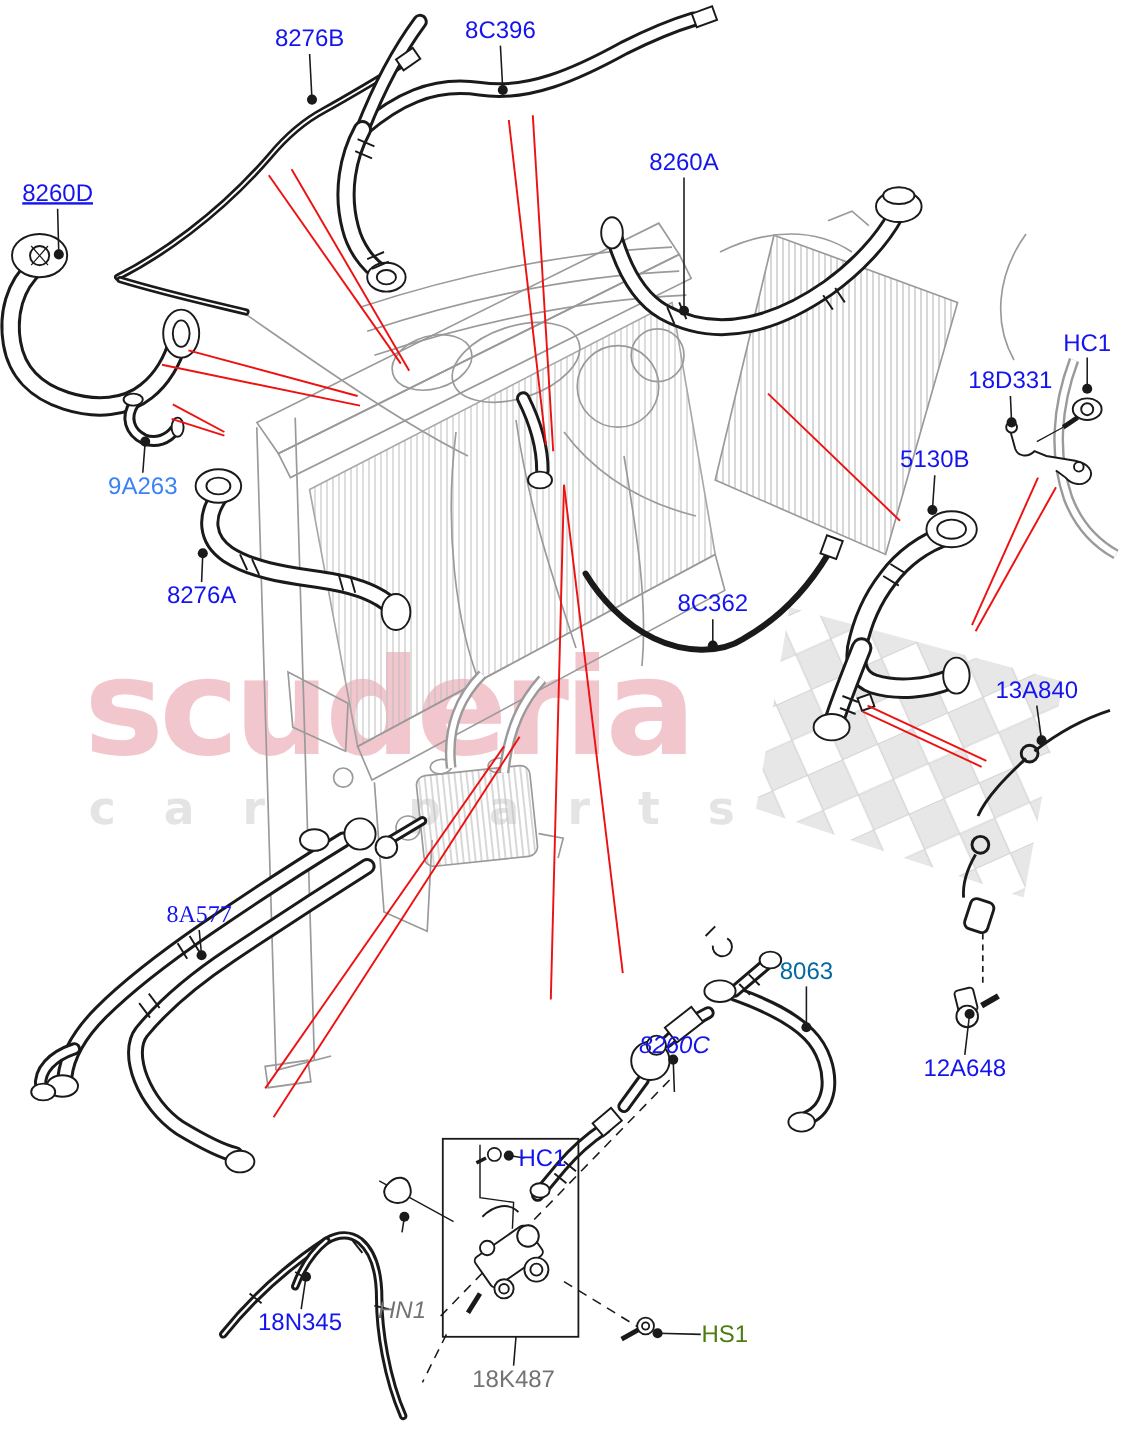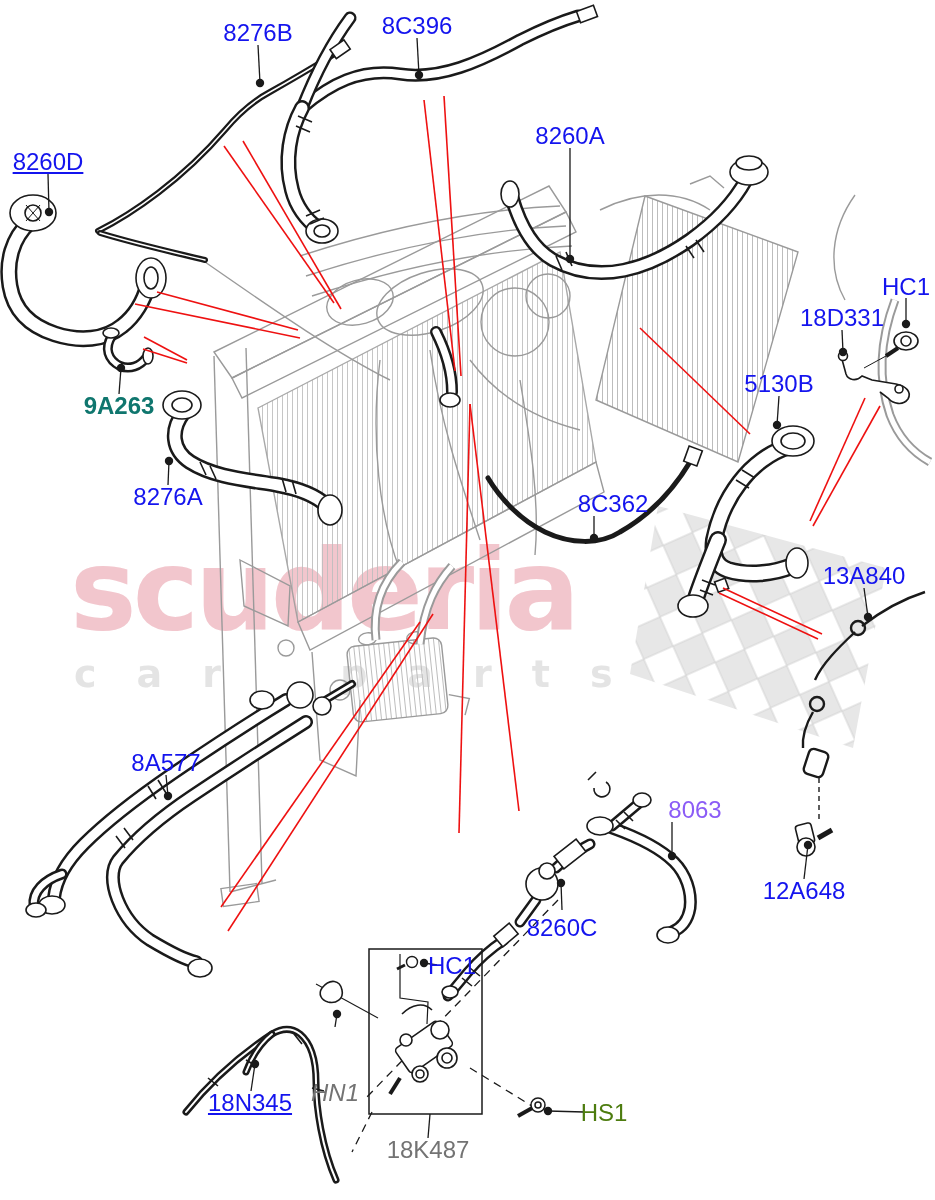--- a/index.html
+++ b/index.html
@@ -12,7 +12,7 @@
   .wm-sub{position:absolute;left:74px;top:655px;font-family:"DejaVu Sans",sans-serif;
           font-weight:bold;font-size:38px;letter-spacing:40px;word-spacing:26px;line-height:1;
           user-select:none;pointer-events:none;}
-  .part-label{position:absolute;transform:translate(-50%,-50%);font-size:24px;
+  .part-label{position:absolute;transform:translate(-50%,-50%);font-size:20px;
               font-family:"Liberation Sans",sans-serif;white-space:nowrap;cursor:pointer;}
   .art path,.art ellipse,.art rect,.art circle{vector-effect:non-scaling-stroke;}
 </style>

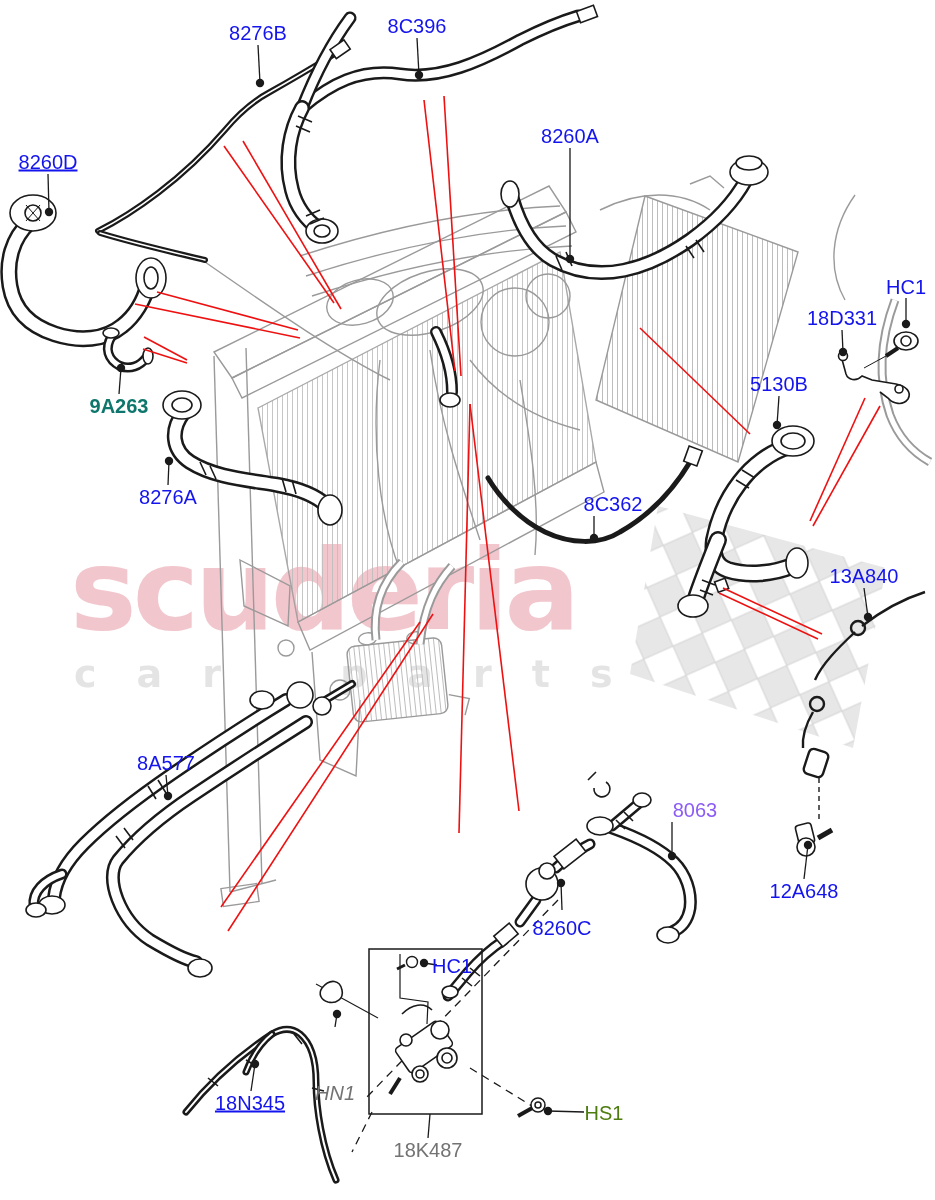--- a/index.html
+++ b/index.html
@@ -318,7 +318,7 @@
       <div class="part-label" style="left: 906px; top: 287px; color: rgb(20, 20, 238);">HC1</div>
       <div class="part-label" style="left: 842px; top: 318px; color: rgb(20, 20, 238);">18D331</div>
       <div class="part-label" style="left: 779px; top: 384px; color: rgb(20, 20, 238);">5130B</div>
-      <div class="part-label" style="left: 119px; top: 406px; color: #0f766e; font-weight: bold;">9A263</div>
+      <div class="part-label" style="left: 119px; top: 406px; color: #3b82f6;">9A263</div>
       <div class="part-label" style="left: 168px; top: 497px; color: rgb(20, 20, 238);">8276A</div>
       <div class="part-label" style="left: 613px; top: 504px; color: rgb(20, 20, 238);">8C362</div>
       <div class="part-label" style="left: 864px; top: 576px; color: rgb(20, 20, 238);">13A840</div>

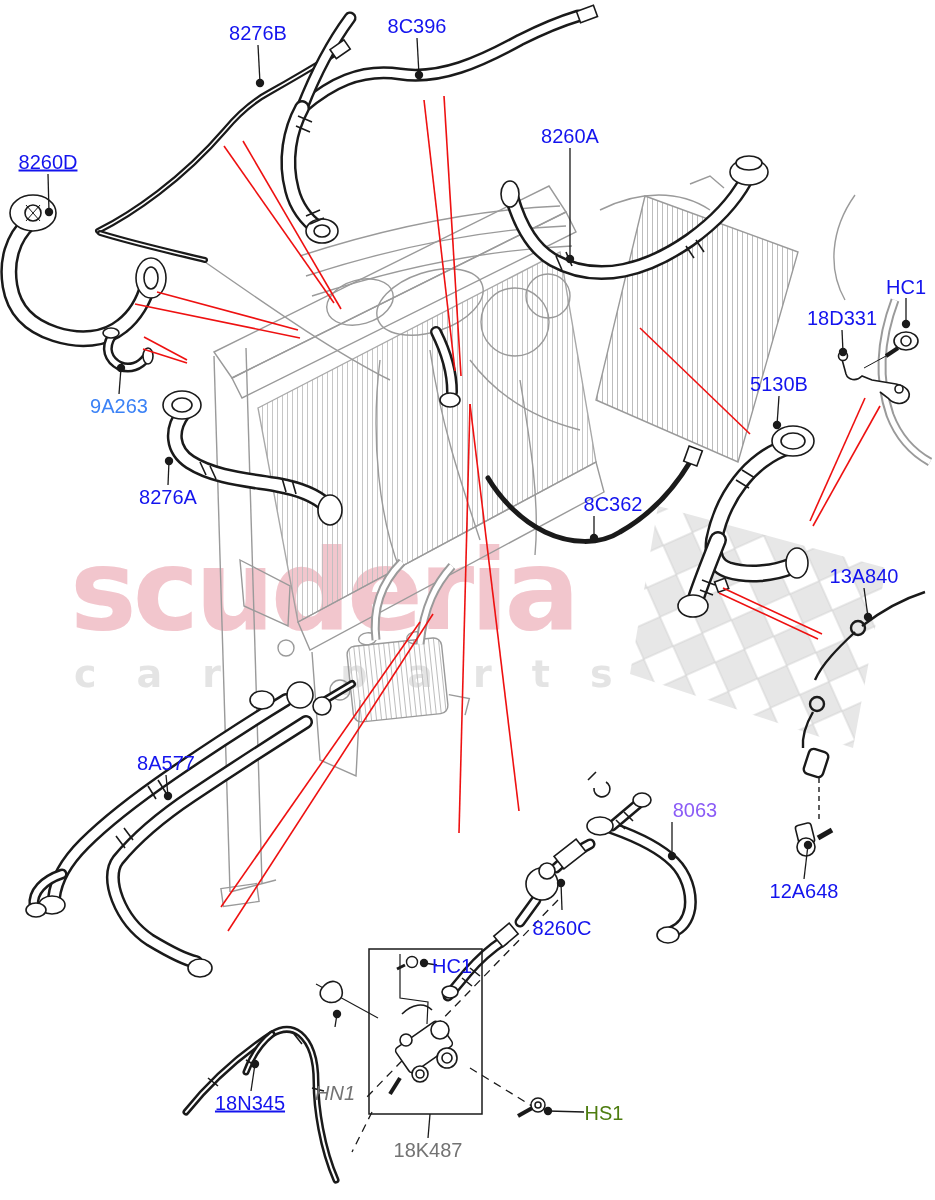--- a/index.html
+++ b/index.html
@@ -320,7 +320,7 @@
       <div class="part-label" style="left: 779px; top: 384px; color: rgb(20, 20, 238);">5130B</div>
       <div class="part-label" style="left: 119px; top: 406px; color: #3b82f6;">9A263</div>
       <div class="part-label" style="left: 168px; top: 497px; color: rgb(20, 20, 238);">8276A</div>
-      <div class="part-label" style="left: 613px; top: 504px; color: rgb(20, 20, 238);">8C362</div>
+      <div class="part-label" style="left: 594px; top: 504px; color: rgb(20, 20, 238);">8C362</div>
       <div class="part-label" style="left: 864px; top: 576px; color: rgb(20, 20, 238);">13A840</div>
       <div class="part-label" style="left: 166px; top: 763px; color: rgb(20, 20, 238);">8A577</div>
       <div class="part-label" style="left: 672px; top: 810px; color: #8b5cf6; margin-left: 23px;">8063</div>

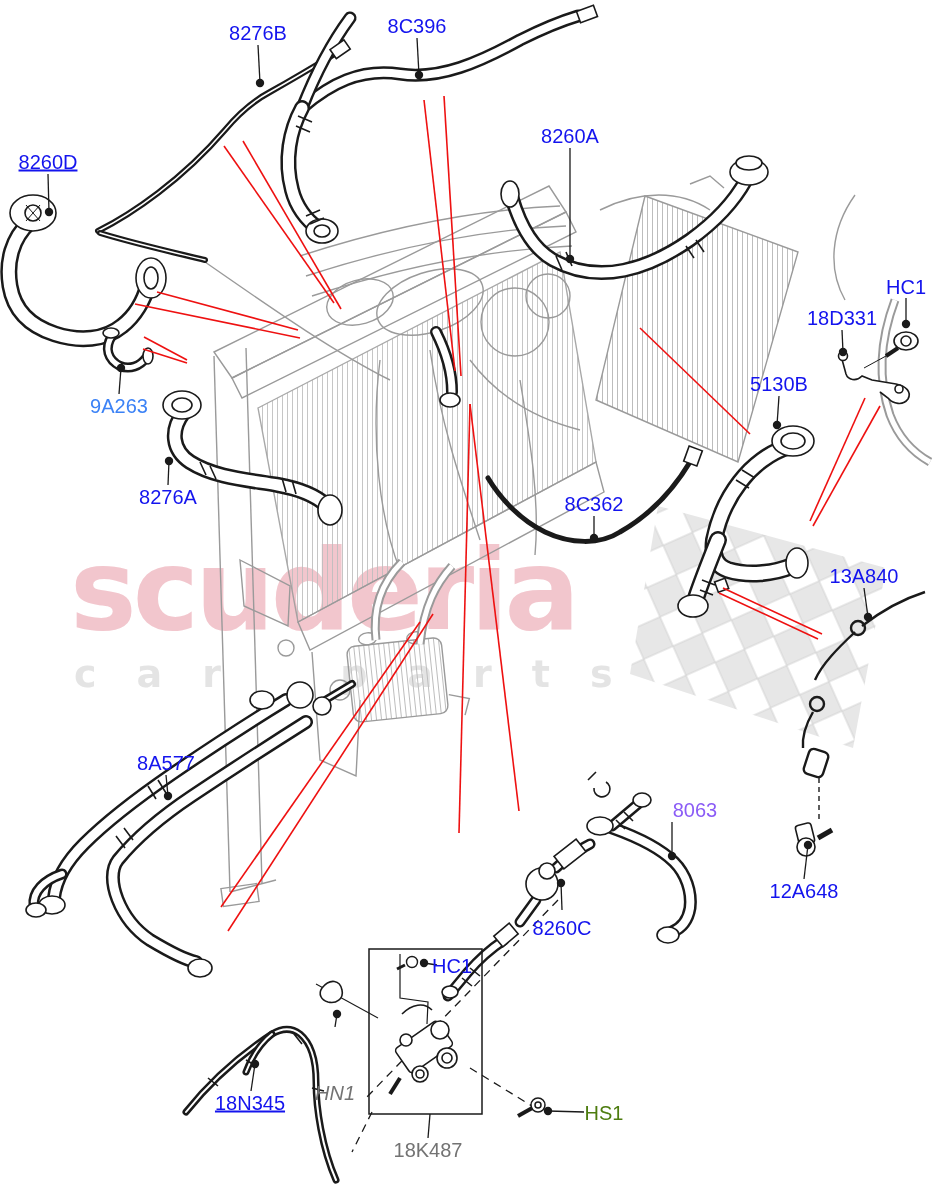--- a/index.html
+++ b/index.html
@@ -322,7 +322,7 @@
       <div class="part-label" style="left: 168px; top: 497px; color: rgb(20, 20, 238);">8276A</div>
       <div class="part-label" style="left: 594px; top: 504px; color: rgb(20, 20, 238);">8C362</div>
       <div class="part-label" style="left: 864px; top: 576px; color: rgb(20, 20, 238);">13A840</div>
-      <div class="part-label" style="left: 166px; top: 763px; color: rgb(20, 20, 238);">8A577</div>
+      <div class="part-label" style="left: 166px; top: 763px; color: rgb(20, 20, 238); font-family: Liberation Serif, serif;">8A577</div>
       <div class="part-label" style="left: 672px; top: 810px; color: #8b5cf6; margin-left: 23px;">8063</div>
       <div class="part-label" style="left: 804px; top: 891px; color: rgb(20, 20, 238);">12A648</div>
       <div class="part-label" style="left: 562px; top: 928px; color: rgb(20, 20, 238);">8260C</div>

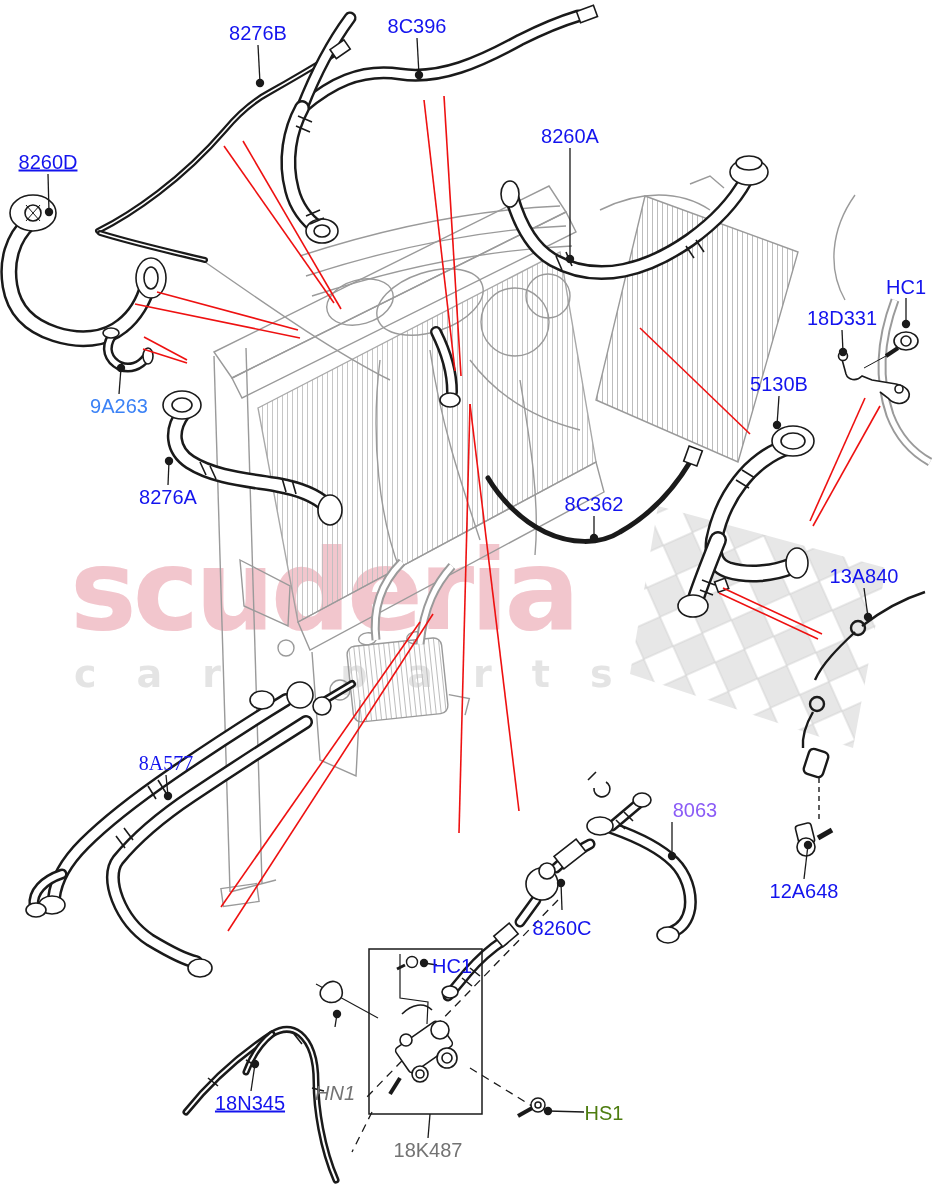--- a/index.html
+++ b/index.html
@@ -323,7 +323,7 @@
       <div class="part-label" style="left: 594px; top: 504px; color: rgb(20, 20, 238);">8C362</div>
       <div class="part-label" style="left: 864px; top: 576px; color: rgb(20, 20, 238);">13A840</div>
       <div class="part-label" style="left: 166px; top: 763px; color: rgb(20, 20, 238); font-family: Liberation Serif, serif;">8A577</div>
-      <div class="part-label" style="left: 672px; top: 810px; color: #8b5cf6; margin-left: 23px;">8063</div>
+      <div class="part-label" style="left: 672px; top: 810px; color: #0369a1;">8063</div>
       <div class="part-label" style="left: 804px; top: 891px; color: rgb(20, 20, 238);">12A648</div>
       <div class="part-label" style="left: 562px; top: 928px; color: rgb(20, 20, 238);">8260C</div>
       <div class="part-label" style="left: 452px; top: 966px; color: rgb(20, 20, 238);">HC1</div>

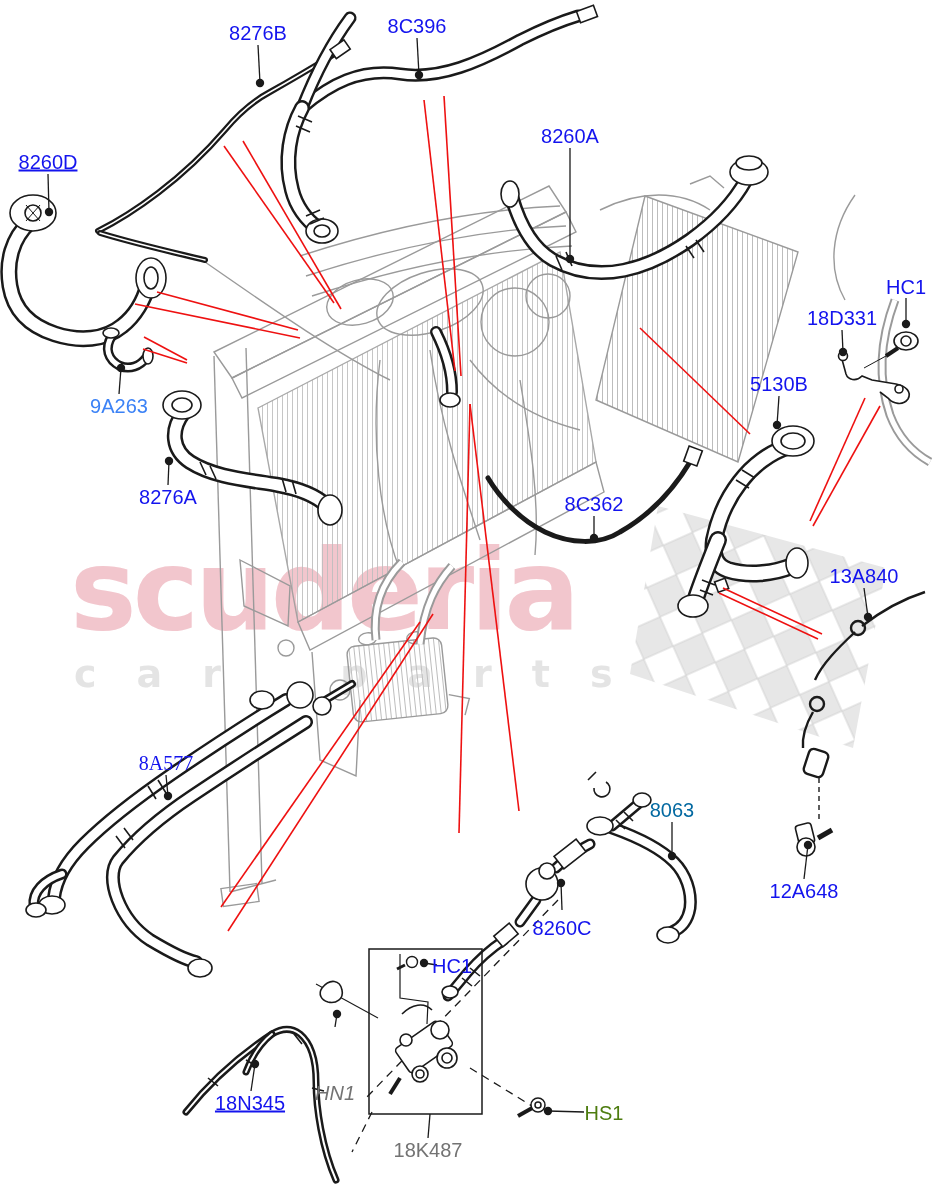--- a/index.html
+++ b/index.html
@@ -325,7 +325,7 @@
       <div class="part-label" style="left: 166px; top: 763px; color: rgb(20, 20, 238); font-family: Liberation Serif, serif;">8A577</div>
       <div class="part-label" style="left: 672px; top: 810px; color: #0369a1;">8063</div>
       <div class="part-label" style="left: 804px; top: 891px; color: rgb(20, 20, 238);">12A648</div>
-      <div class="part-label" style="left: 562px; top: 928px; color: rgb(20, 20, 238);">8260C</div>
+      <div class="part-label" style="left: 562px; top: 872px; color: rgb(20, 20, 238); font-style: italic;">8260C</div>
       <div class="part-label" style="left: 452px; top: 966px; color: rgb(20, 20, 238);">HC1</div>
       <div class="part-label" style="left: 335px; top: 1093px; color: #737373; font-style: italic;">HN1</div>
       <div class="part-label" style="left: 250px; top: 1103px; color: rgb(20, 20, 238); text-decoration: underline;">18N345</div>

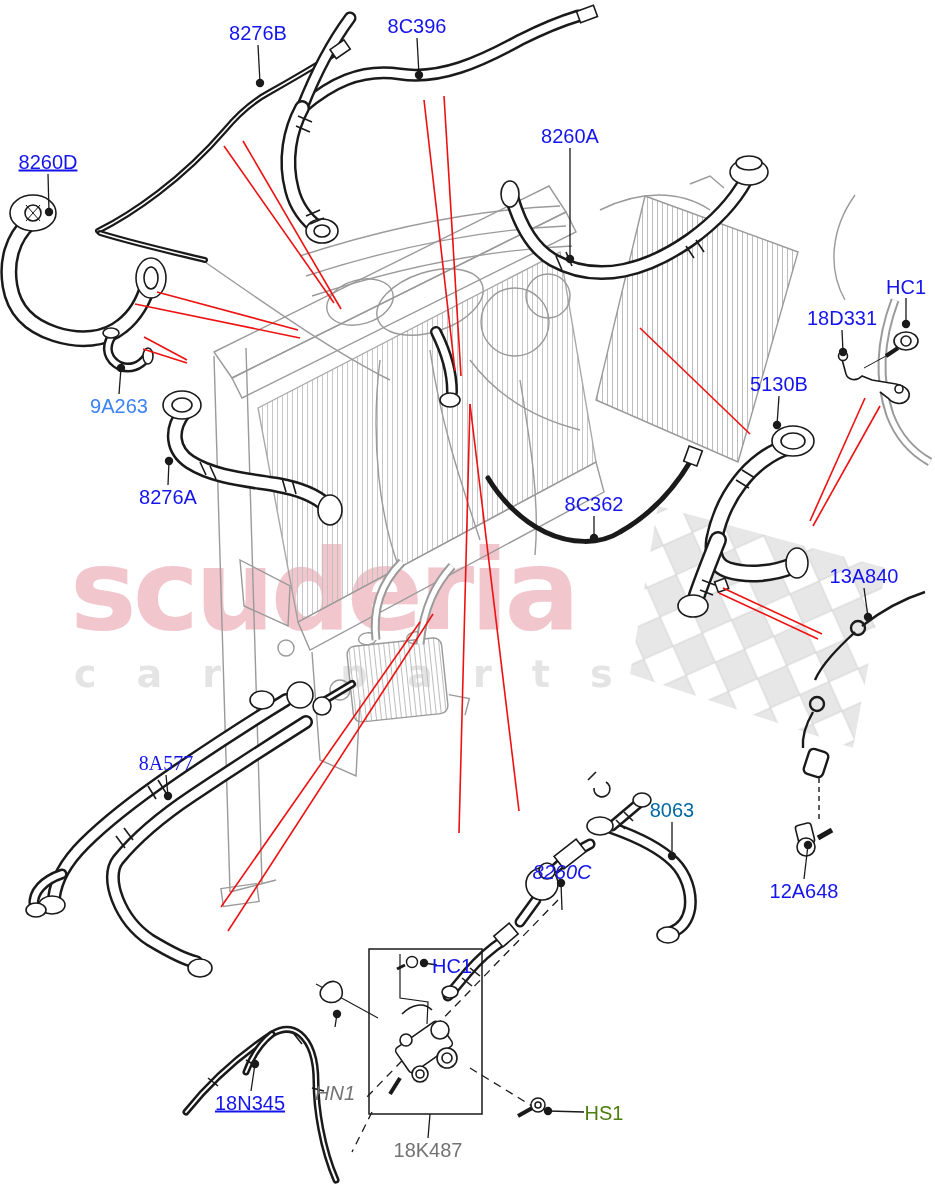--- a/index.html
+++ b/index.html
@@ -328,7 +328,7 @@
       <div class="part-label" style="left: 562px; top: 872px; color: rgb(20, 20, 238); font-style: italic;">8260C</div>
       <div class="part-label" style="left: 452px; top: 966px; color: rgb(20, 20, 238);">HC1</div>
       <div class="part-label" style="left: 335px; top: 1093px; color: #737373; font-style: italic;">HN1</div>
-      <div class="part-label" style="left: 250px; top: 1103px; color: rgb(20, 20, 238); text-decoration: underline;">18N345</div>
+      <div class="part-label" style="left: 250px; top: 1103px; color: rgb(20, 20, 238);">18N345</div>
       <div class="part-label" style="left: 428px; top: 1150px; color: #737373;">18K487</div>
       <div class="part-label" style="left: 604px; top: 1113px; color: #4d7c0f;">HS1</div>
     </div>

